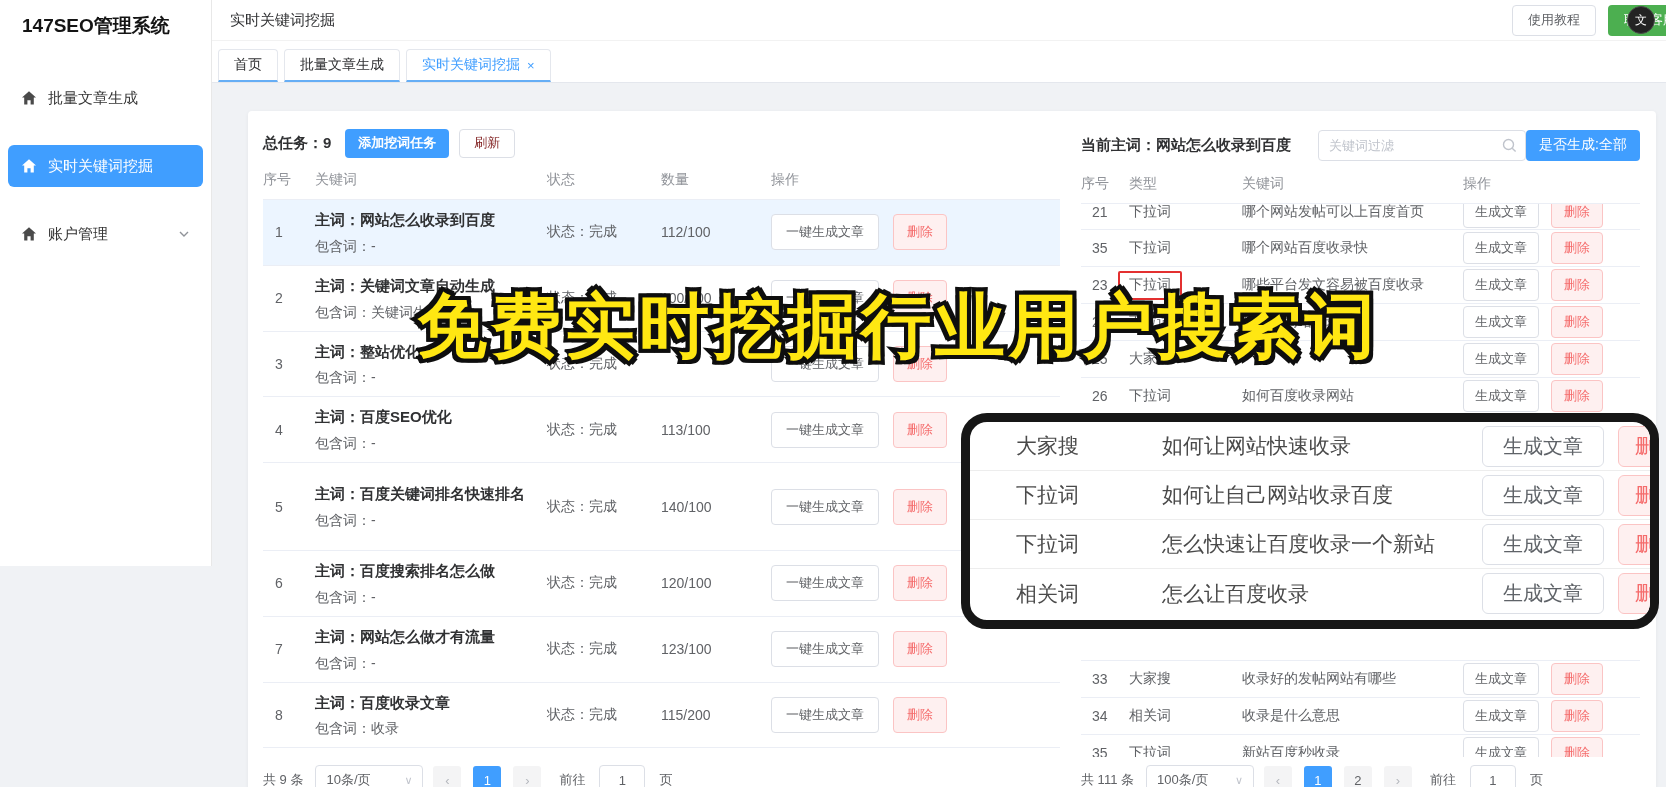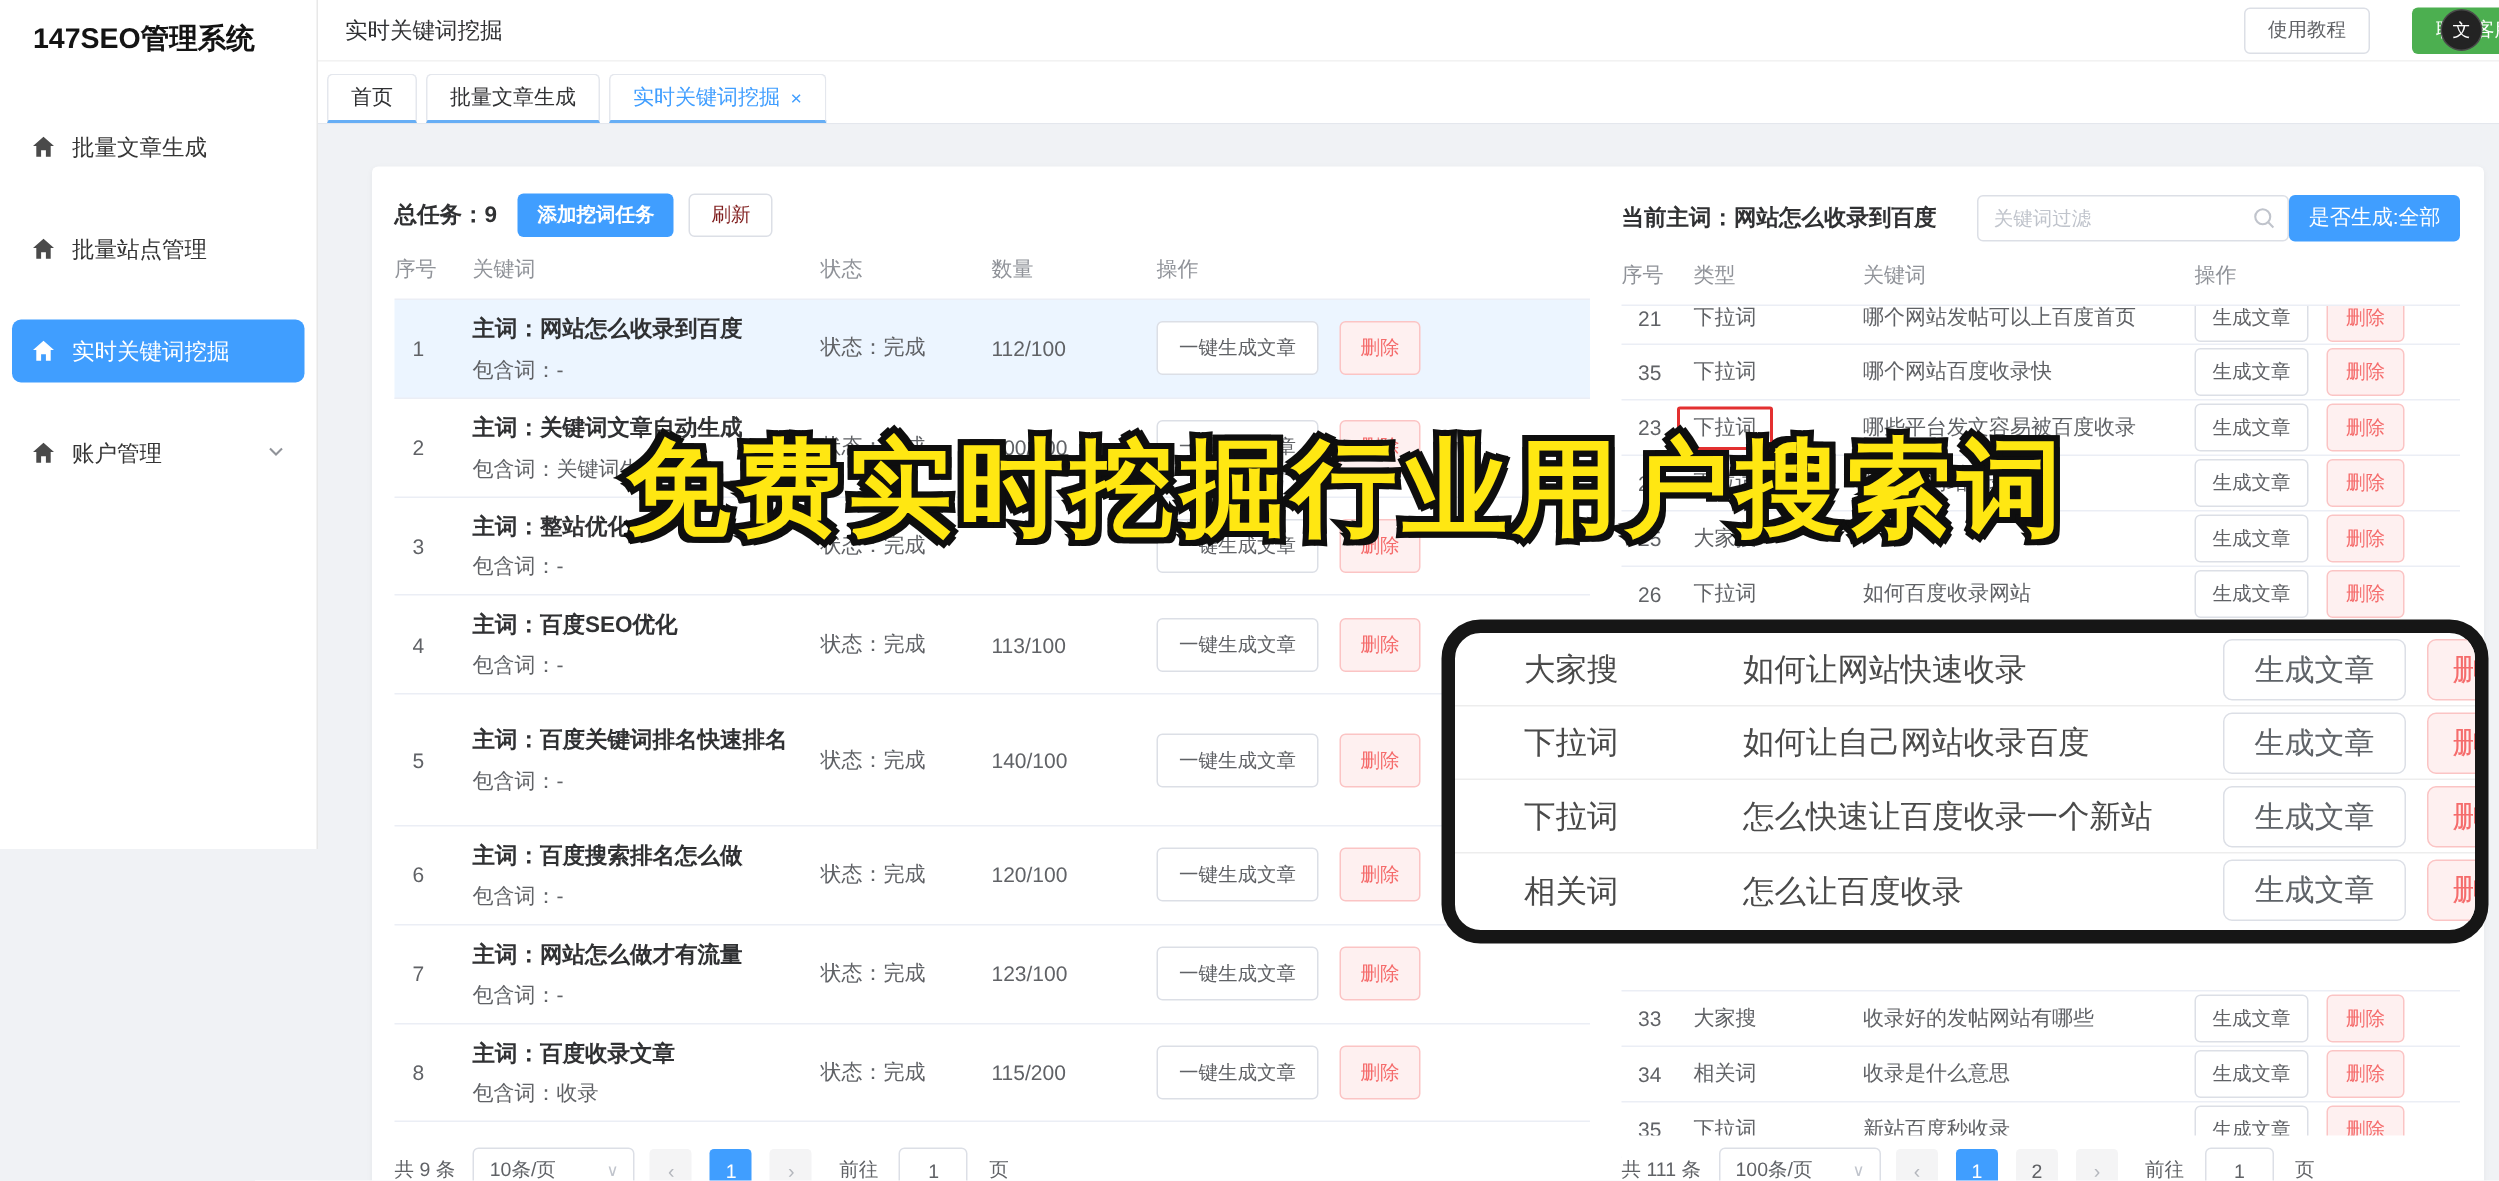--- a/index.html
+++ b/index.html
@@ -28,7 +28,7 @@
   .topbar { height:41px; background:#fff; display:flex; align-items:center;
     padding-left:18px; position:relative; border-bottom:1px solid #f2f2f2; }
   .topbar-title { font-size:15px; color:#303133; }
-  .topbar-actions { margin-left:auto; display:flex; align-items:flex-end; gap:28px; }
+  .topbar-actions { margin-left:auto; display:flex; align-items:flex-end; gap:12px; }
   .btn-tutorial { height:31px; padding:0 15px; background:#fff; border:1px solid #dcdfe6;
     border-radius:4px; font-size:13px; color:#606266; cursor:pointer; }
   .btn-contact { height:31px; padding:0 18px 0 16px; border:none; border-radius:4px;

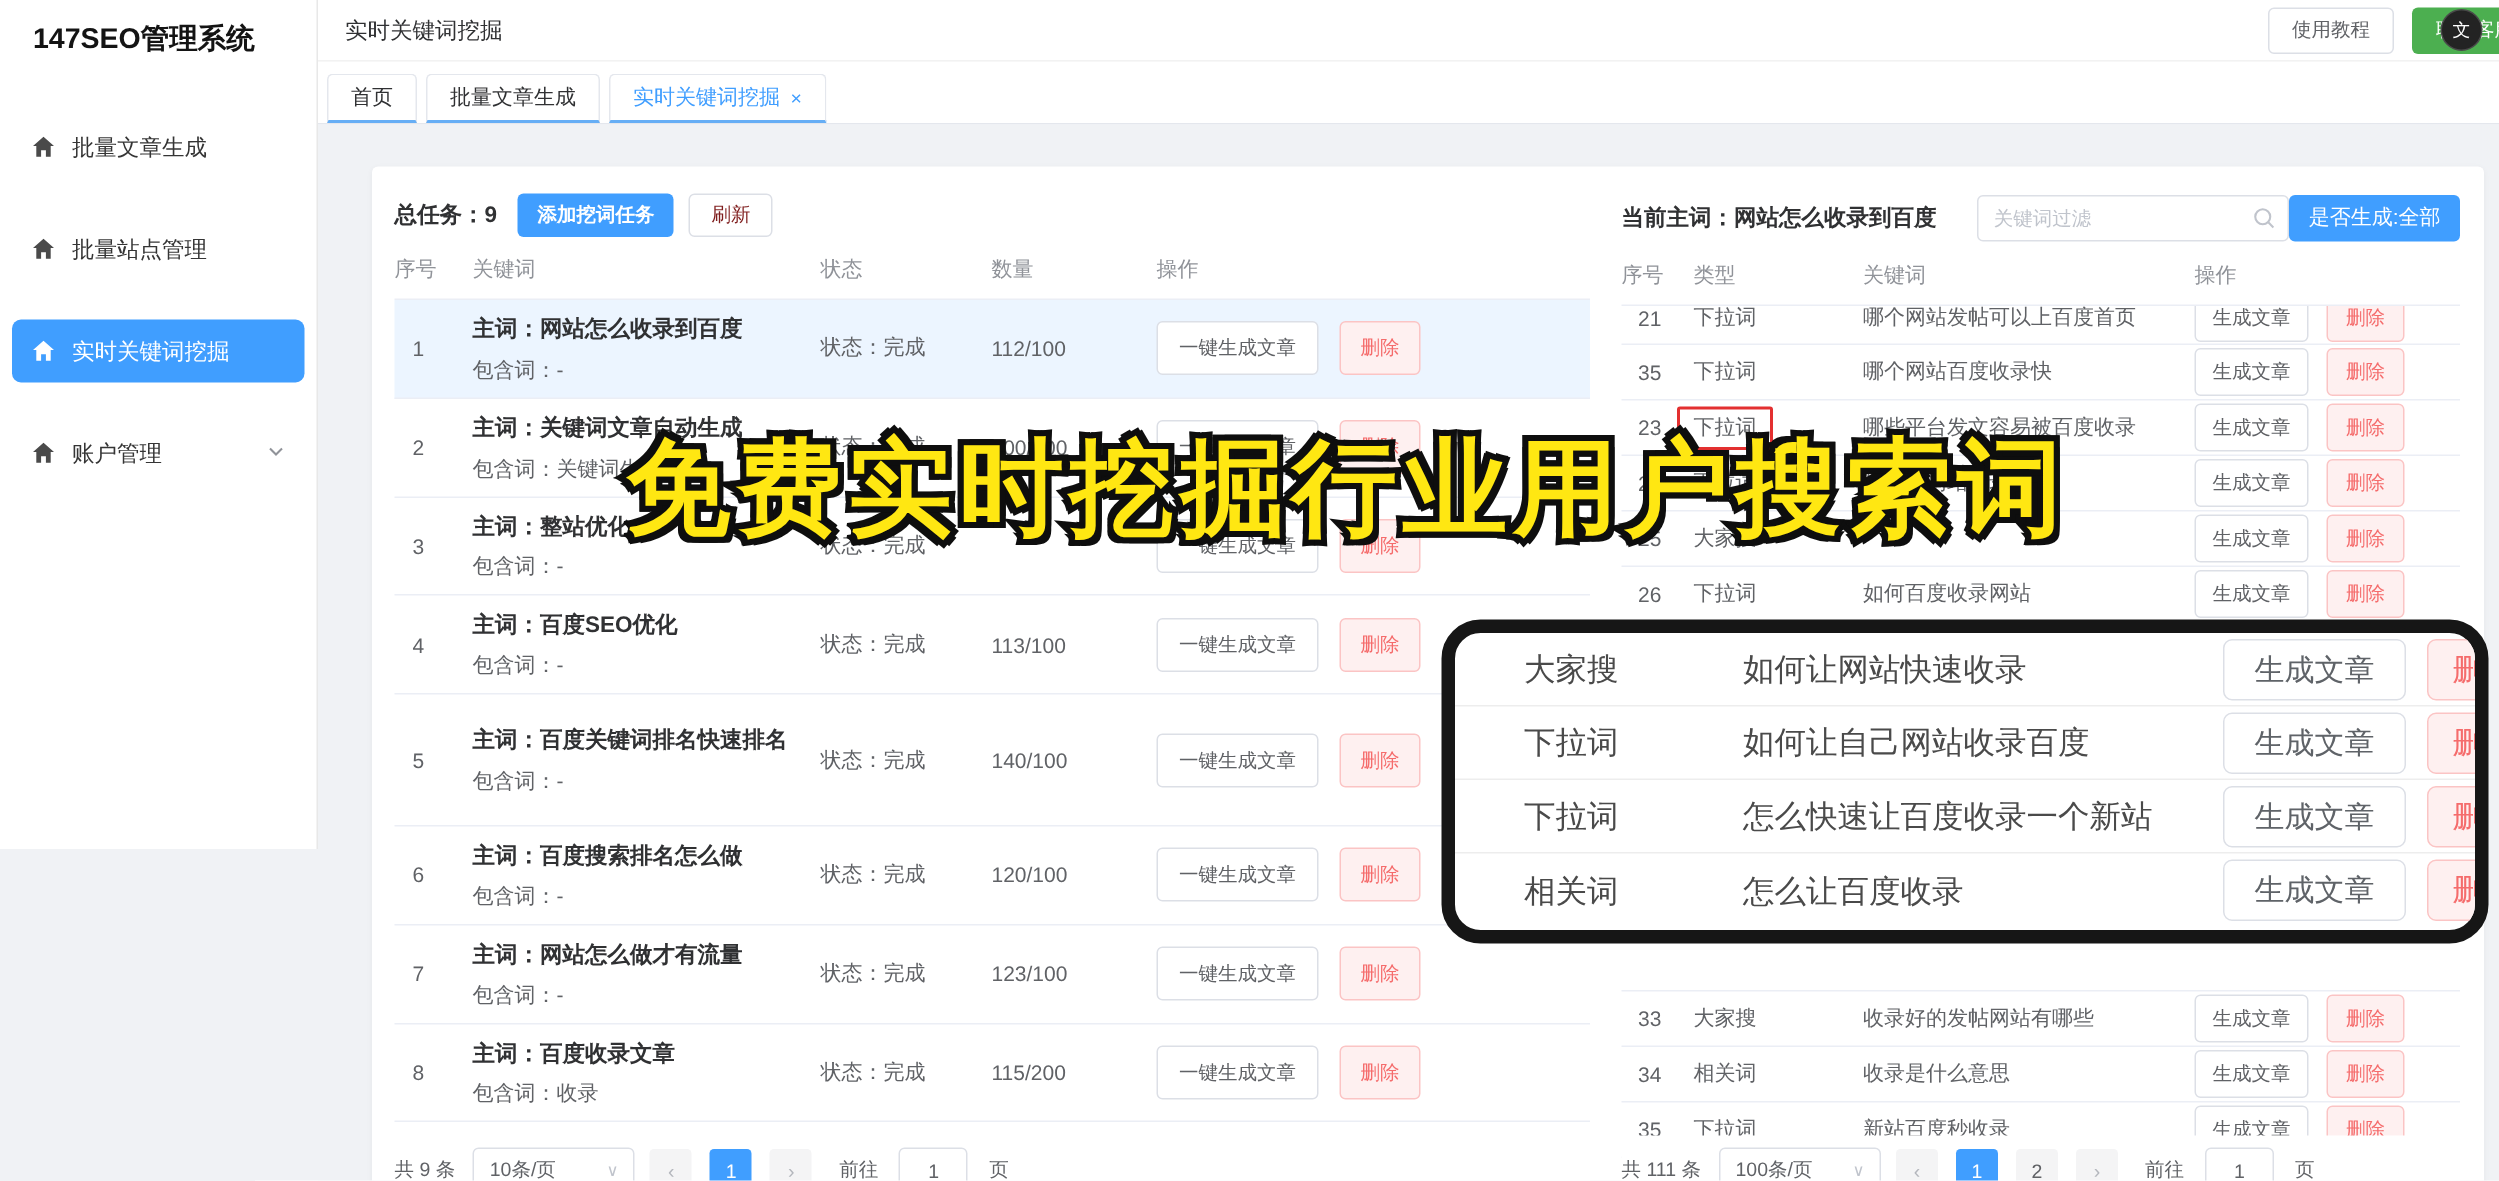--- a/index.html
+++ b/index.html
@@ -147,12 +147,6 @@
           </svg>
           <span>批量文章生成</span>
         </div>
-        <div class="nav-item">
-          <svg width="16" height="16" viewBox="0 0 16 16">
-            <path d="M8 1.2 15 7.4 H12.8 V14.5 H9.6 V10.2 H6.4 V14.5 H3.2 V7.4 H1 Z" fill="#4a4a4a"></path>
-          </svg>
-          <span>批量站点管理</span>
-        </div>
         <div class="nav-item active">
           <svg width="16" height="16" viewBox="0 0 16 16">
             <path d="M8 1.2 15 7.4 H12.8 V14.5 H9.6 V10.2 H6.4 V14.5 H3.2 V7.4 H1 Z" fill="#fff"></path>

